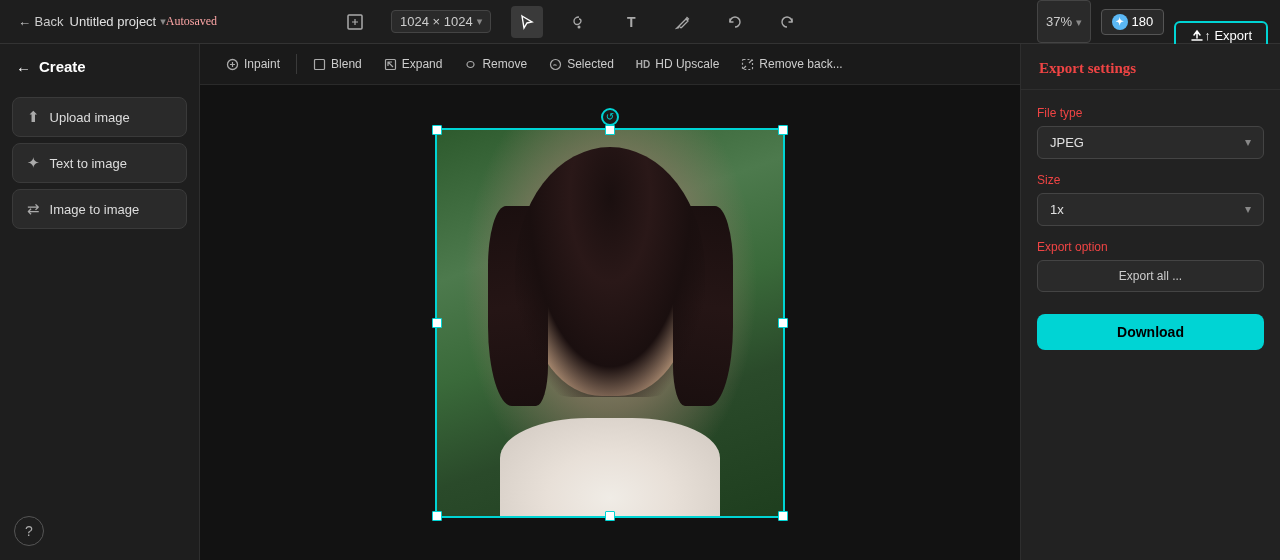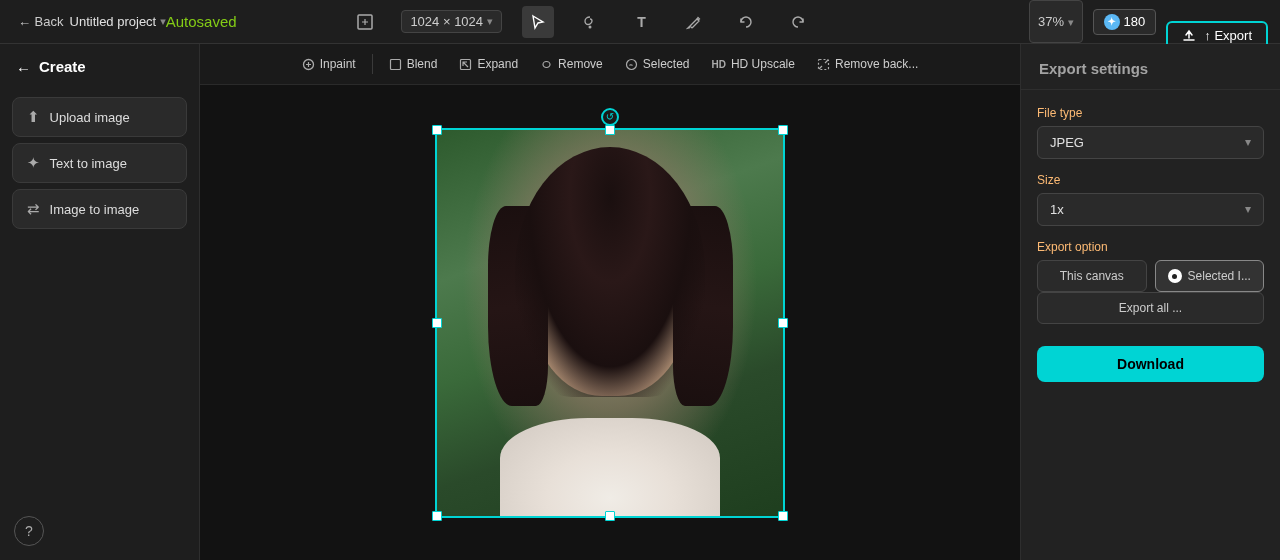--- a/index.html
+++ b/index.html
@@ -49,8 +49,9 @@
       cursor: pointer;
     }
     .autosaved {
-      font-size: 15px;
-      color: #84cc16;
+      font-size: 12px;
+      color: #fca5a5;
+      font-family: Liberation Serif, serif;
     }
     .topbar-center {
       display: flex;

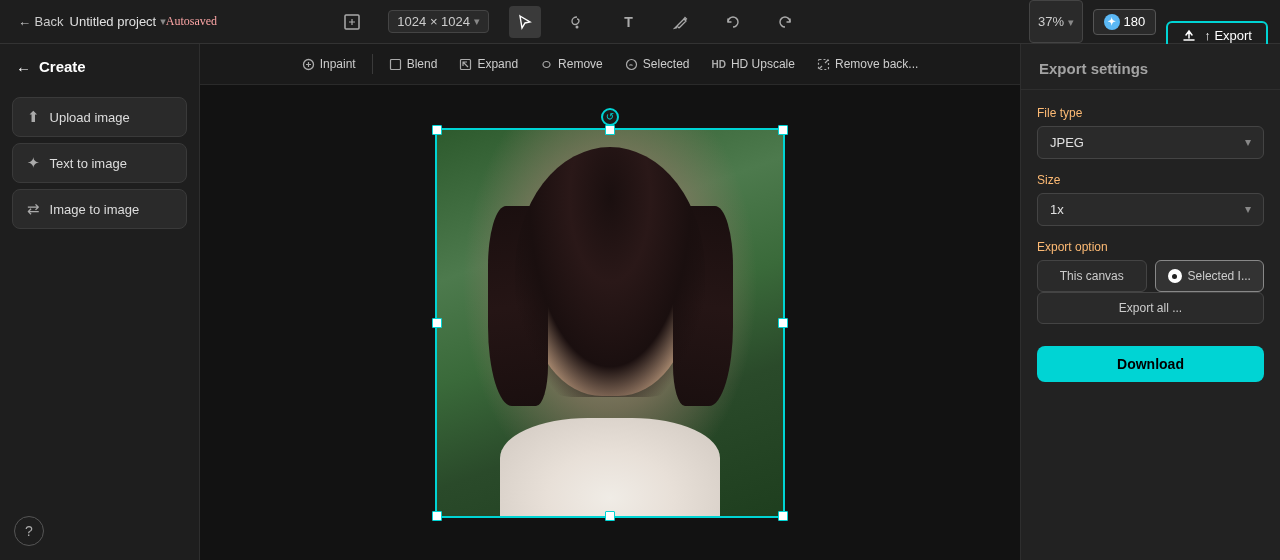--- a/index.html
+++ b/index.html
@@ -133,7 +133,7 @@
     .export-btn {
       display: flex;
       align-items: center;
-      gap: 8px;
+      gap: 0;
       background: transparent;
       border: 2px solid #00d4d4;
       border-radius: 6px;

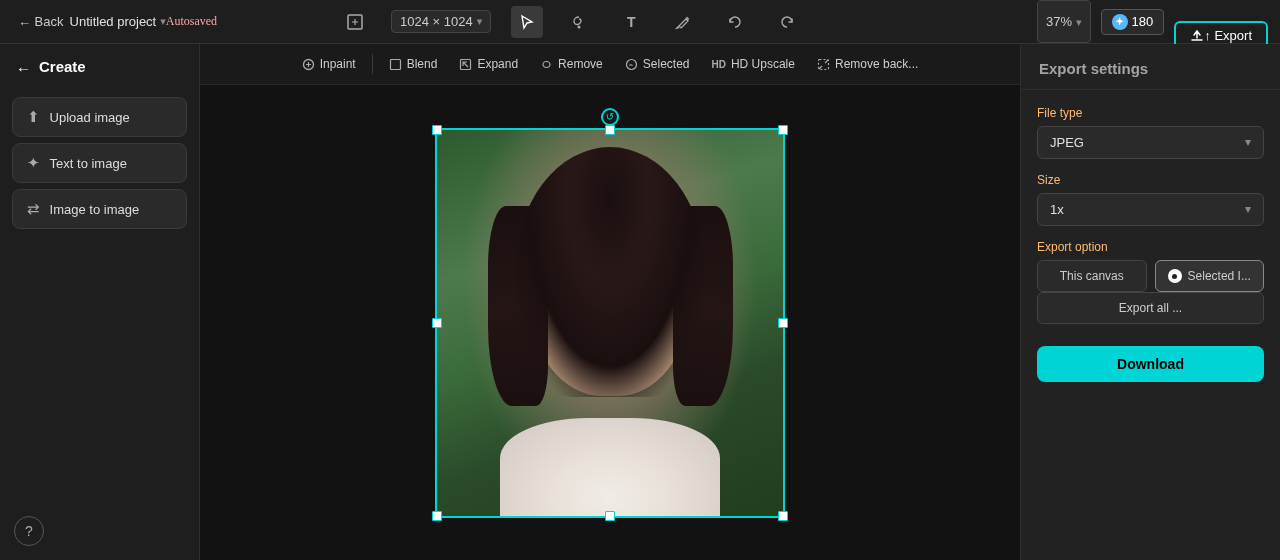--- a/index.html
+++ b/index.html
@@ -225,7 +225,6 @@
       background: #1a1a1a;
       border-bottom: 1px solid #2a2a2a;
       flex-shrink: 0;
-      justify-content: center;
     }
     .toolbar-btn {
       display: flex;

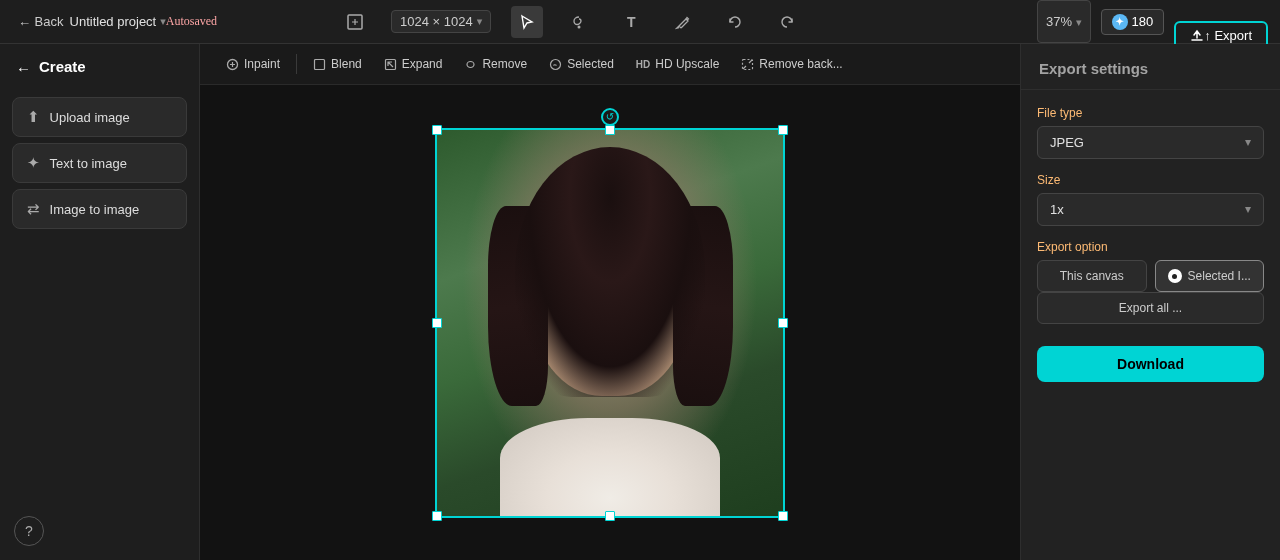--- a/index.html
+++ b/index.html
@@ -400,8 +400,9 @@
       padding: 16px 18px 12px;
       font-size: 15px;
       font-weight: 600;
-      color: #a3a3a3;
+      color: #ef4444;
       border-bottom: 1px solid #2e2e2e;
+      font-family: Liberation Serif, serif;
     }
     .panel-content {
       padding: 16px;

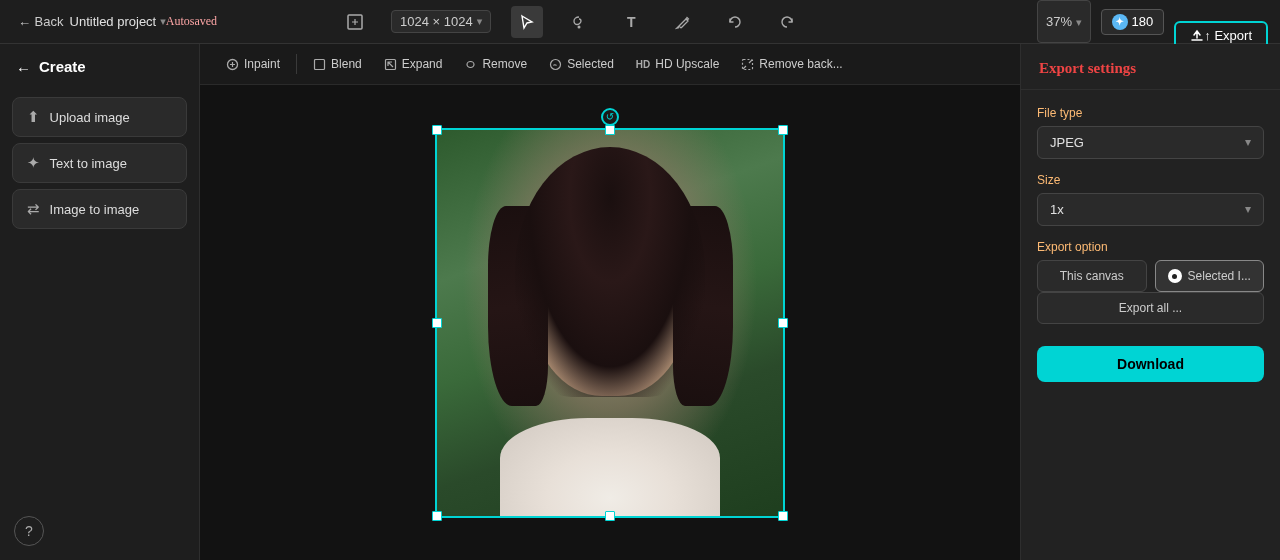--- a/index.html
+++ b/index.html
@@ -412,7 +412,7 @@
     }
     .panel-label {
       font-size: 12px;
-      color: #fdba74;
+      color: #ef4444;
       margin-bottom: 6px;
     }
     .select-field {

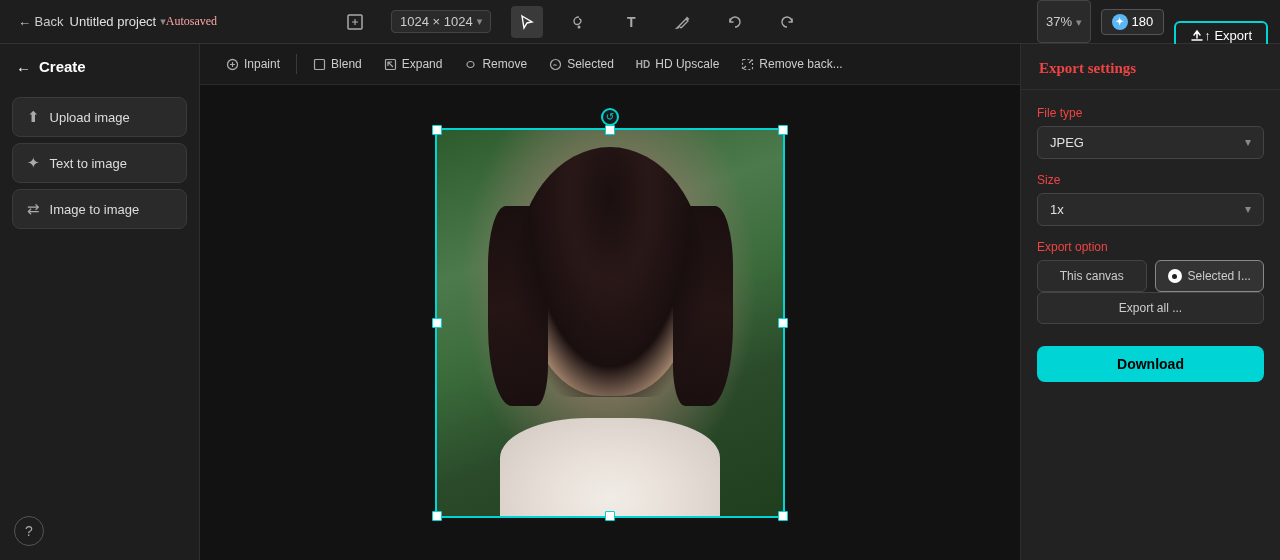--- a/index.html
+++ b/index.html
@@ -713,15 +713,6 @@
 
       <div>
         <div class="panel-label">Export option</div>
-        <div class="export-option-row">
-          <div class="option-btn">
-            <span>This canvas</span>
-          </div>
-          <div class="option-btn selected">
-            <div class="radio-dot active"></div>
-            <span>Selected I...</span>
-          </div>
-        </div>
         <div style="margin-top:0;">
           <div class="export-all-btn">
             <span>Export all ...</span>

